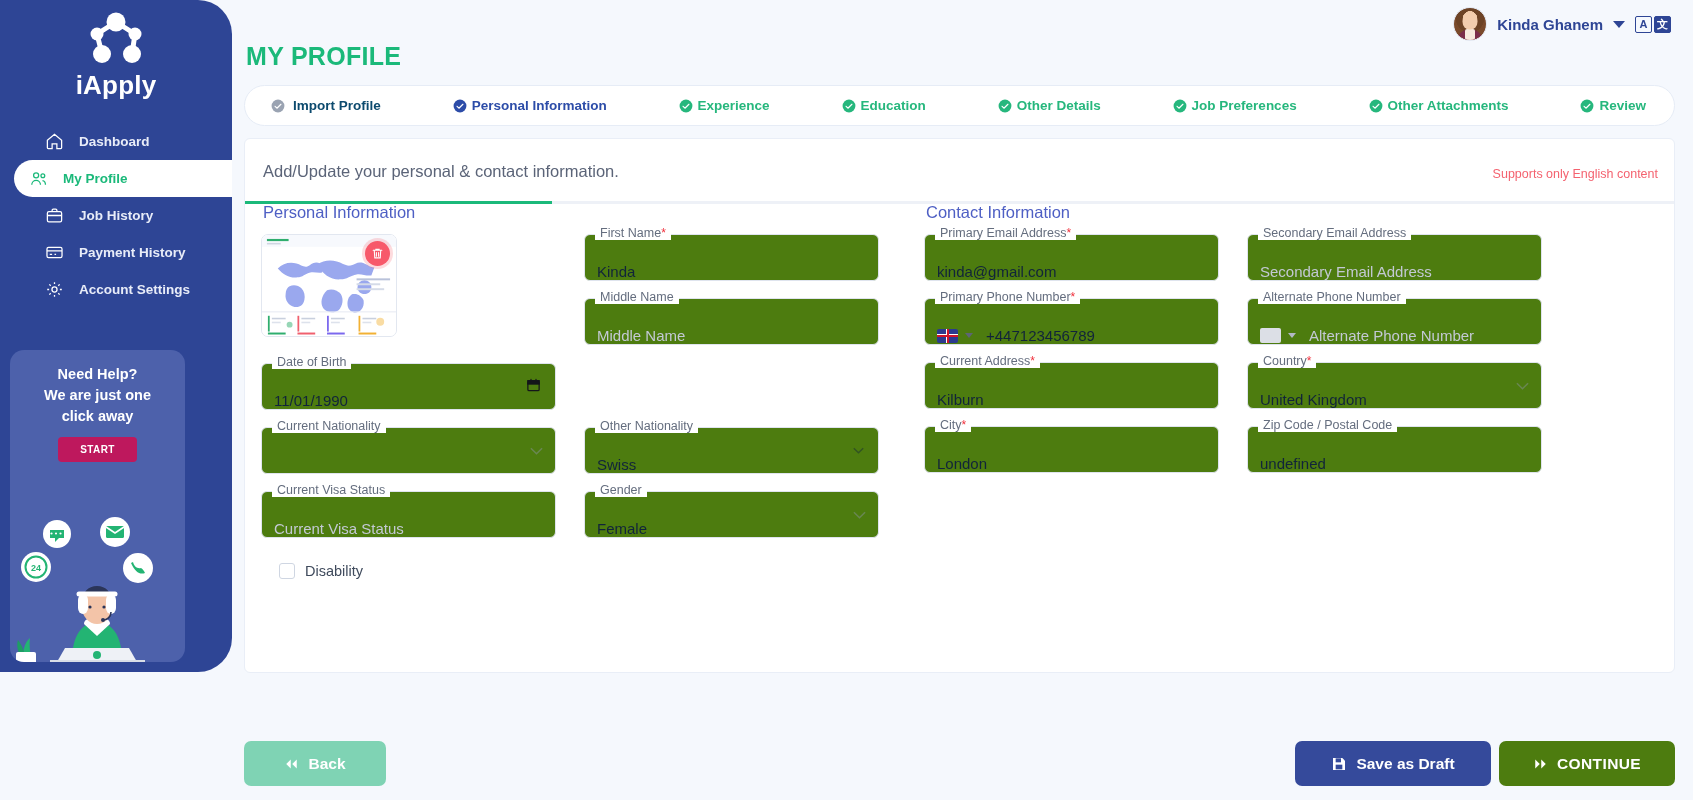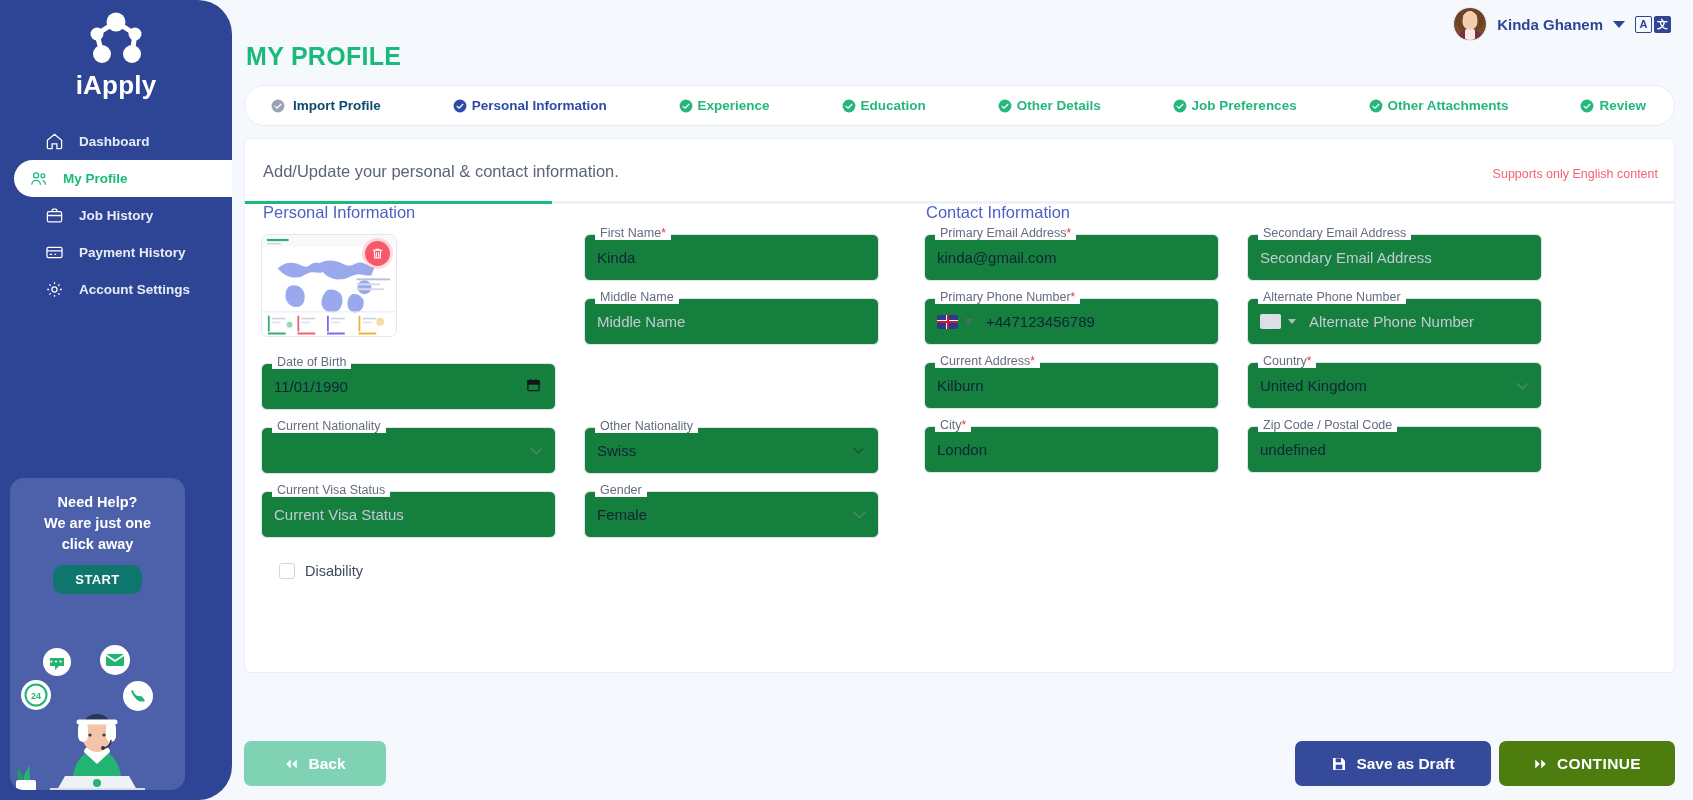--- a/index.html
+++ b/index.html
@@ -14,7 +14,7 @@
 
   
   .sidebar {
-    width: 232px; height: 800px;
+    width: 232px; height: 672px;
     background: #2e4595;
     border-top-right-radius: 34px;
     border-bottom-right-radius: 34px;

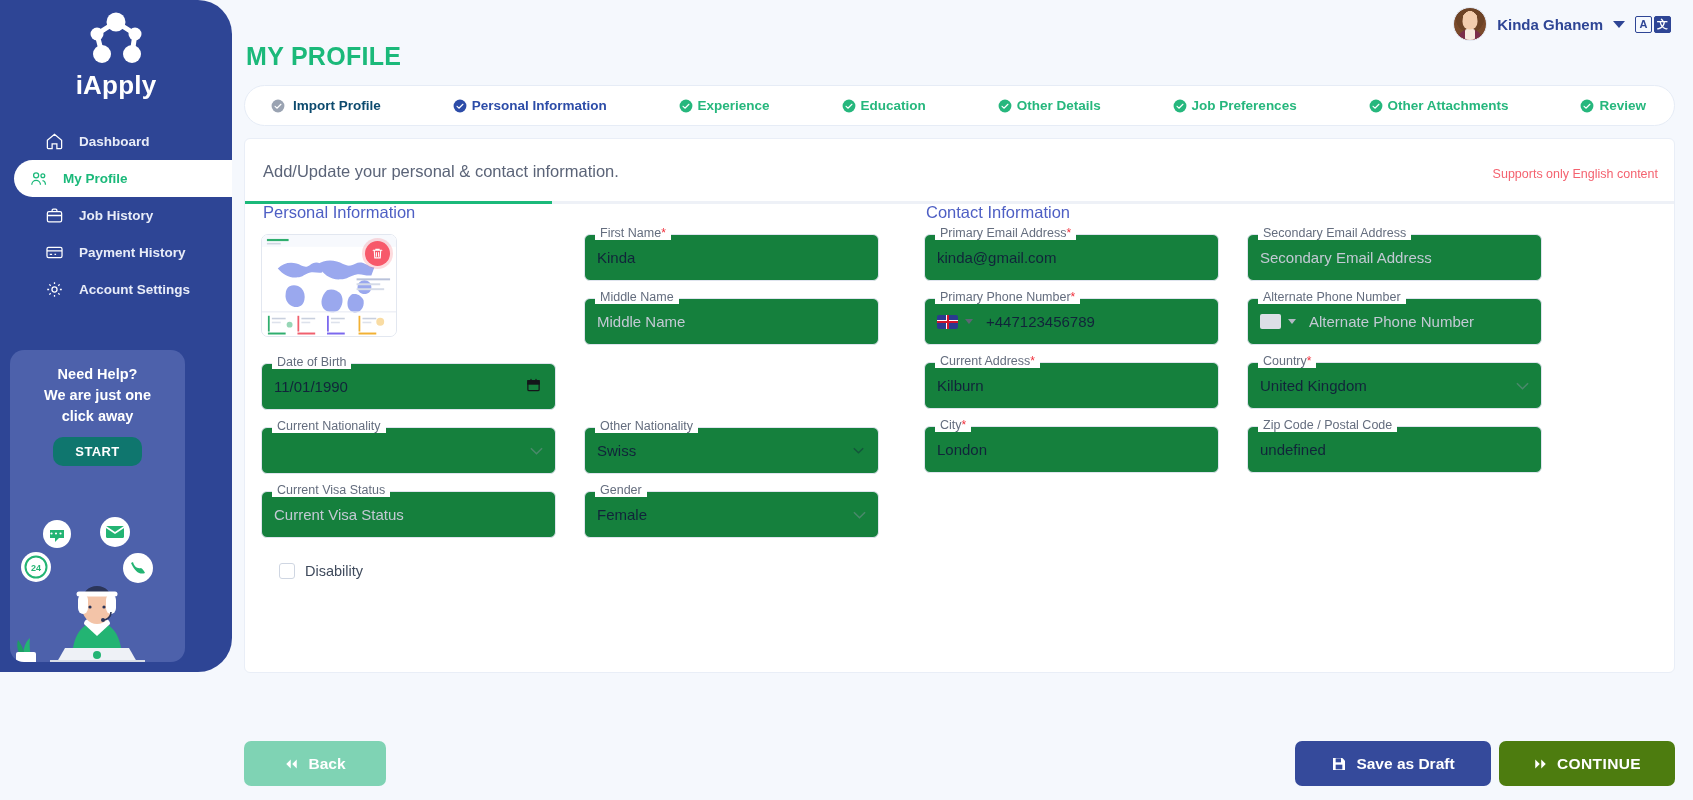--- a/index.html
+++ b/index.html
@@ -190,9 +190,9 @@
     border: 1px solid #dfe4ee;
     border-radius: 6px;
     margin-bottom: 17px;
-    display: flex; align-items: center;
+    display: flex; align-items: flex-end;
     padding: 0 12px;
-    background: #15803d;
+    background: #4d7c0f;
   }
   .field > .lbl {
     position: absolute; top: -8px; left: 10px;

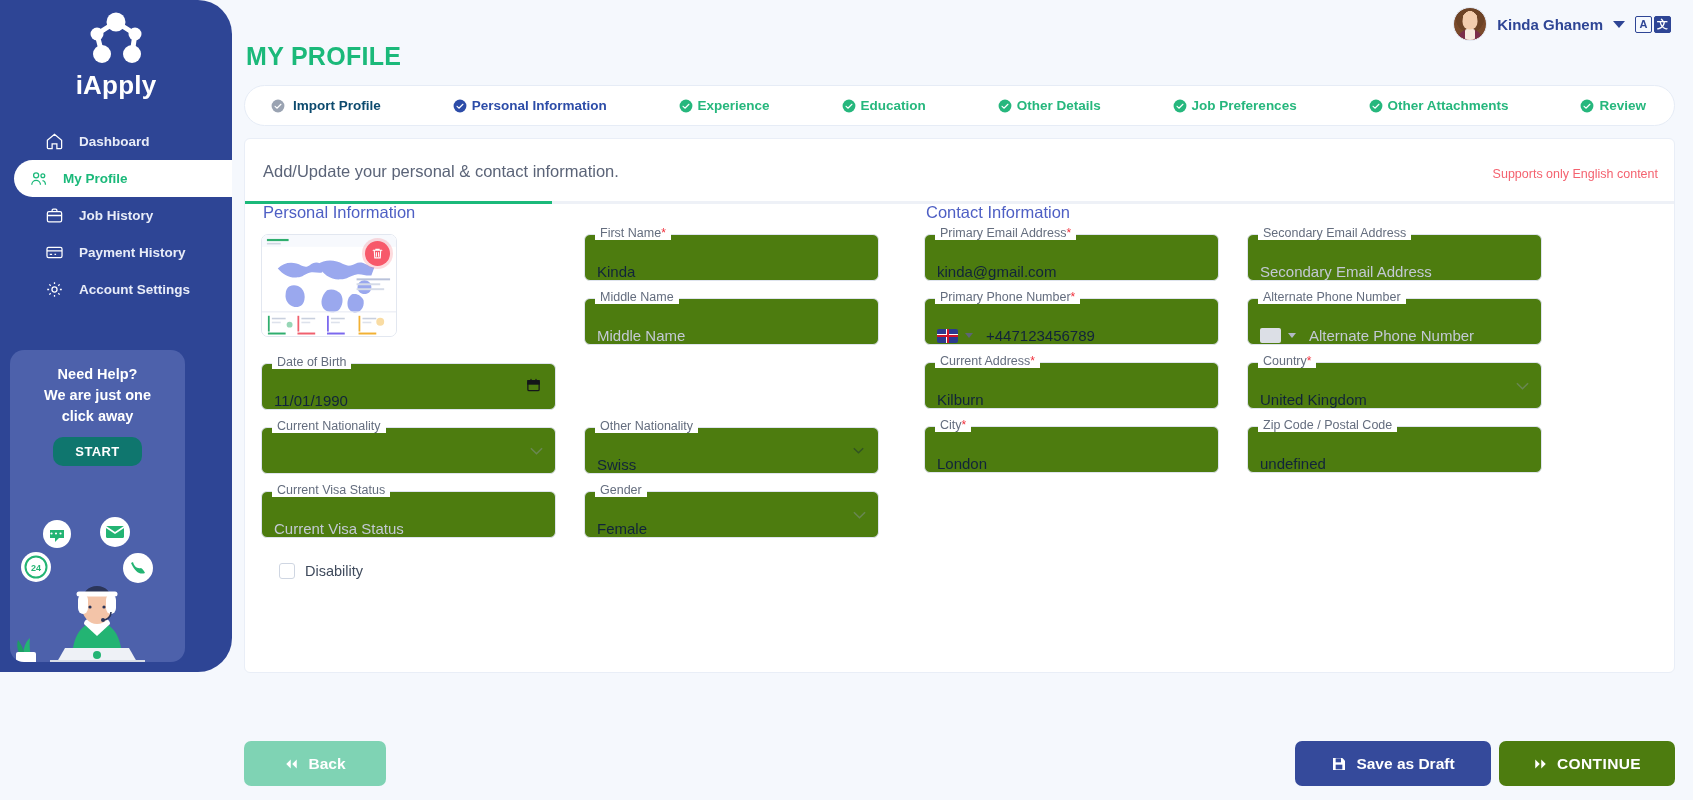--- a/index.html
+++ b/index.html
@@ -63,9 +63,9 @@
   }
   .help-start {
     display: inline-block; margin-top: 10px;
-    background: #0f766e; color: #fff;
-    font-size: 13px; font-weight: 700;
-    padding: 7px 22px; border-radius: 10px;
+    background: #be185d; color: #fff;
+    font-size: 10px; font-weight: 700;
+    padding: 7px 22px; border-radius: 4px;
     border: none; cursor: pointer; letter-spacing: .4px;
   }
   .agent-art { position: absolute; left: 0; bottom: 0; width: 175px; height: 150px; }

